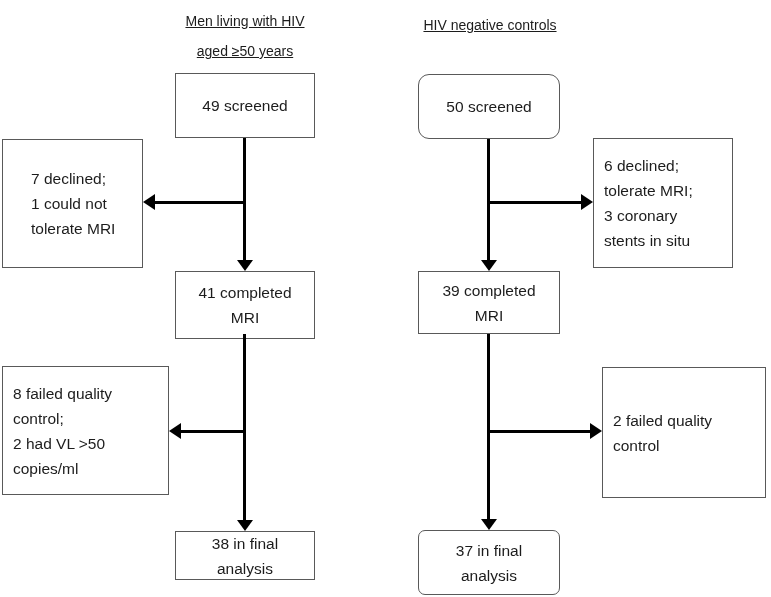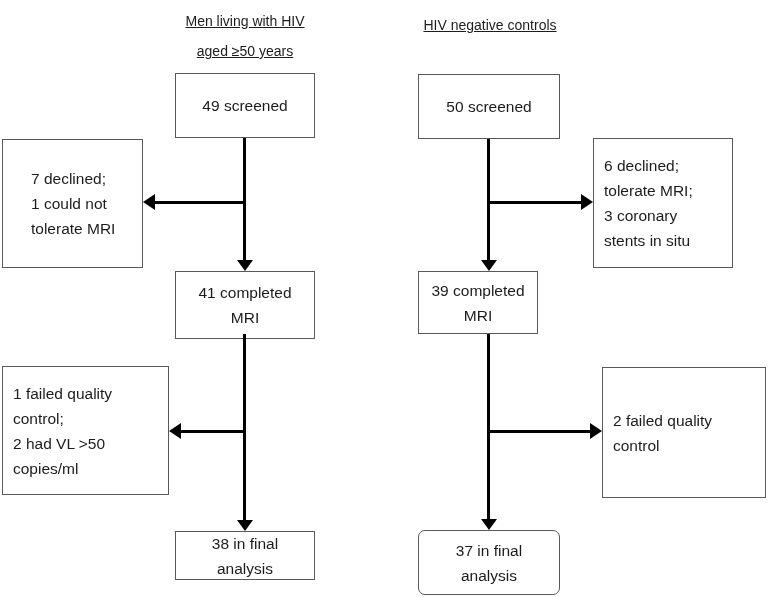--- a/index.html
+++ b/index.html
@@ -88,7 +88,7 @@
     <span class="ln">analysis</span>
   </div>
 
-  <div class="box" style="left:418px;top:74px;width:142px;height:65px;">
+  <div class="box" style="left:418px;top:74px;width:142px;height:65px;border-radius:11px;">
     <span class="ln">50 screened</span>
   </div>
 

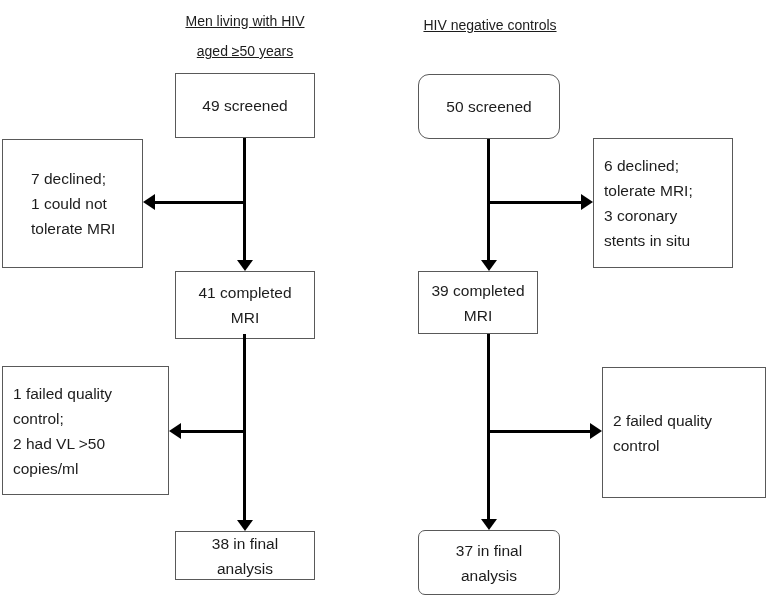--- a/index.html
+++ b/index.html
@@ -99,7 +99,7 @@
     <span class="ln">stents in situ</span>
   </div>
 
-  <div class="box" style="left:418px;top:271px;width:120px;height:63px;">
+  <div class="box" style="left:418px;top:271px;width:142px;height:63px;">
     <span class="ln">39 completed</span>
     <span class="ln">MRI</span>
   </div>

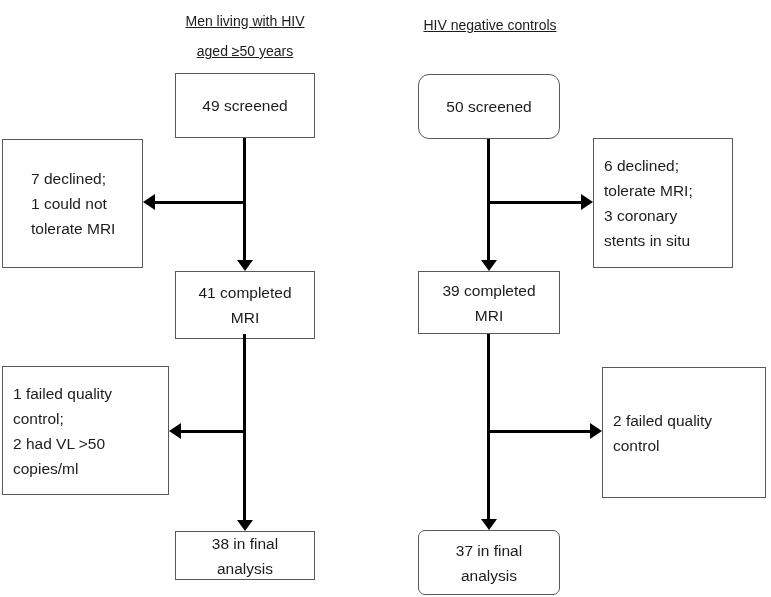--- a/index.html
+++ b/index.html
@@ -77,7 +77,7 @@
   </div>
 
   <div class="box excl" style="left:2px;top:366px;width:167px;height:129px;">
-    <span class="ln">1 failed quality</span>
+    <span class="ln">8 failed quality</span>
     <span class="ln">control;</span>
     <span class="ln">2 had VL &gt;50</span>
     <span class="ln">copies/ml</span>

